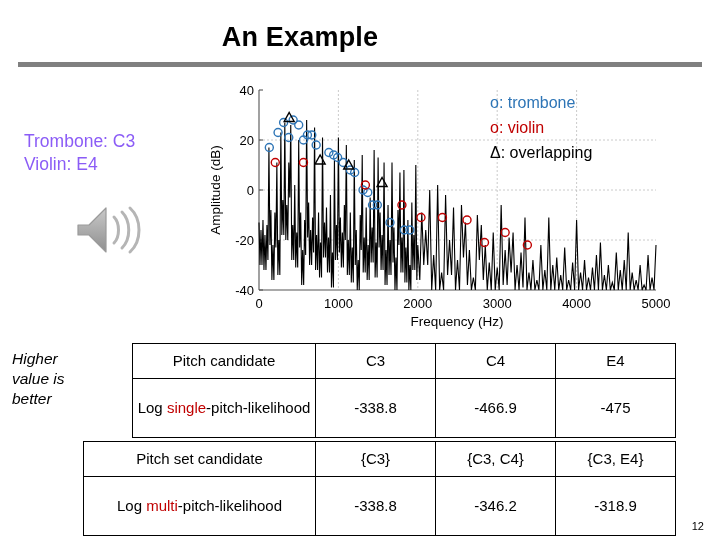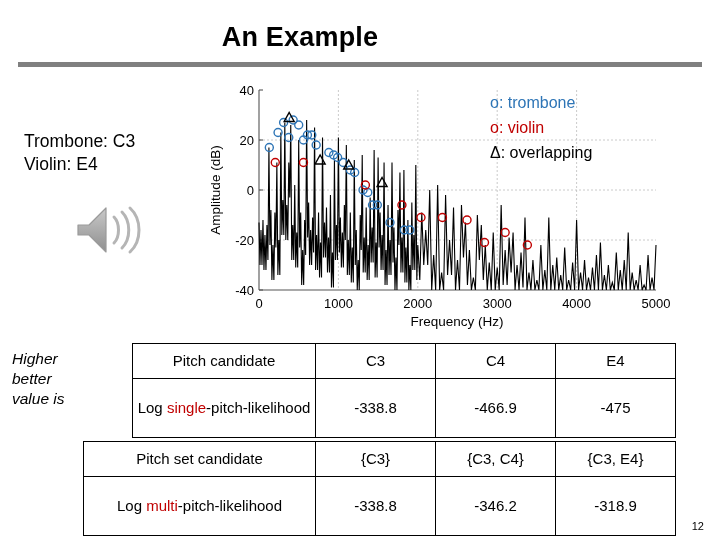--- a/index.html
+++ b/index.html
@@ -44,7 +44,7 @@
     width: 190px;
     font-size: 17.5px;
     line-height: 23px;
-    color: #000000;
+    color: #8b5cf6;
   }
   #caption .cline { white-space: nowrap; }
 

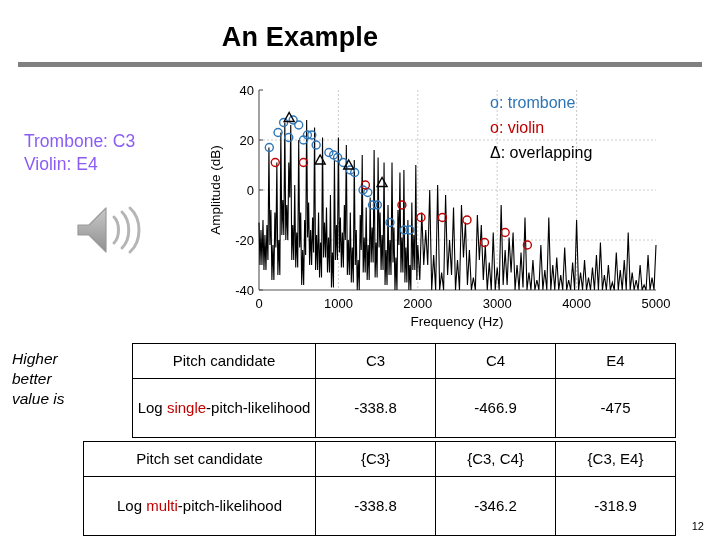--- a/index.html
+++ b/index.html
@@ -249,8 +249,8 @@
 
   <div id="sidenote">
     <div class="sline">Higher</div>
+    <div class="sline">value is</div>
     <div class="sline">better</div>
-    <div class="sline">value is</div>
   </div>
 
   <table class="grid" id="table-single">

